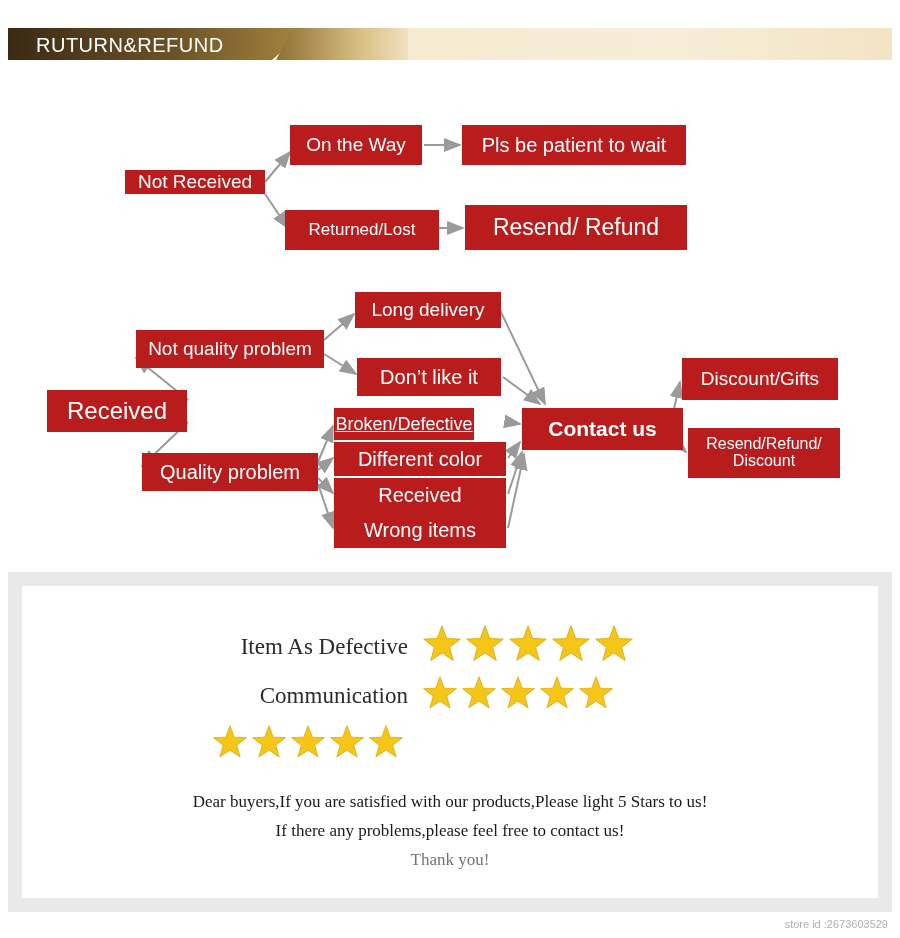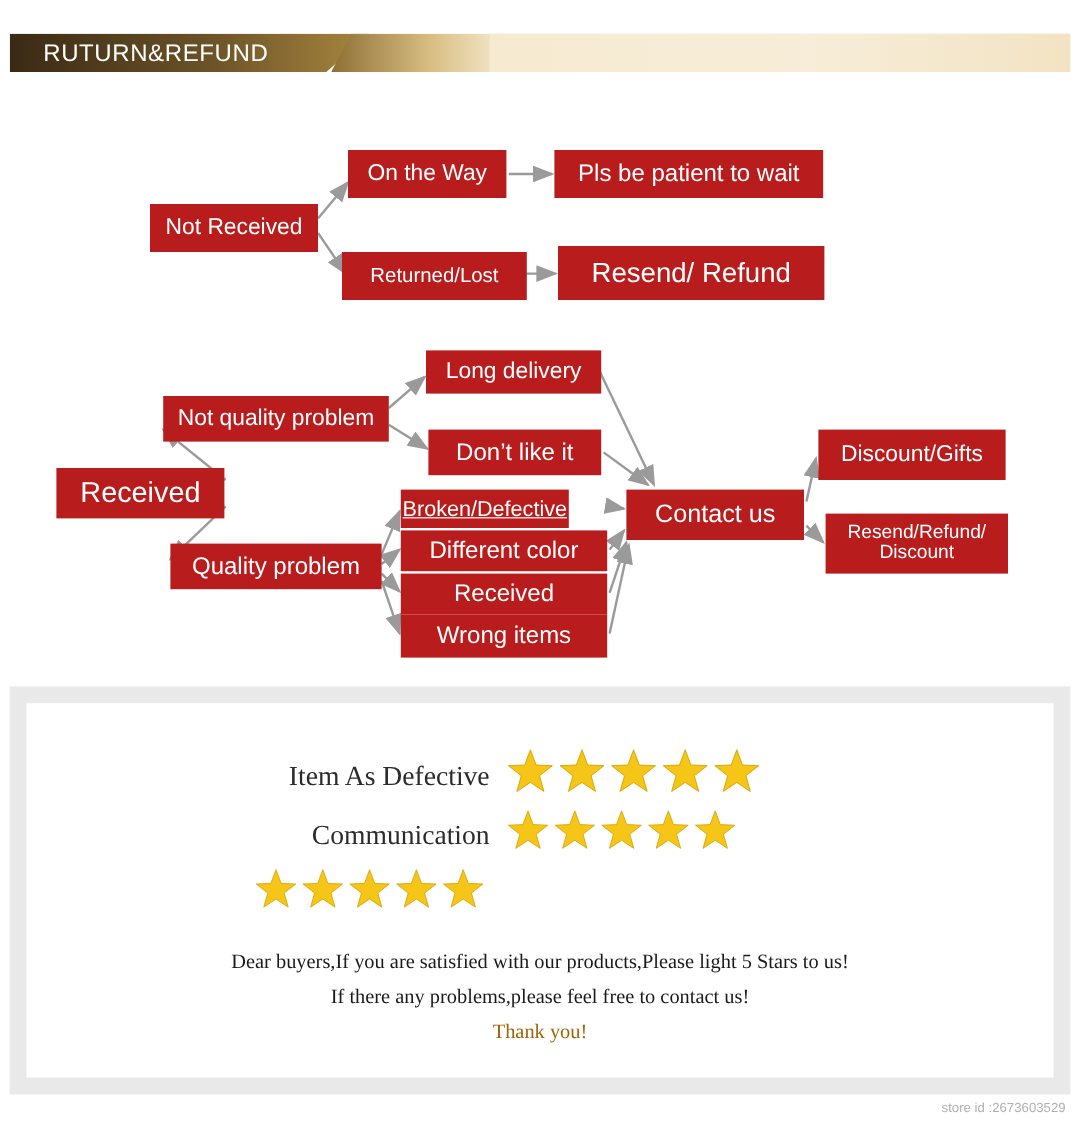--- a/index.html
+++ b/index.html
@@ -199,7 +199,7 @@
       </g>
   </svg>
   <div id="node-layer">
-      <div class="node" style="left: 125px; top: 100px; width: 140px; height: 40px; font-size: 19px;">Not Received</div>
+      <div class="node" style="left: 125px; top: 100px; width: 140px; height: 24px; font-size: 19px;">Not Received</div>
       <div class="node" style="left: 290px; top: 55px; width: 132px; height: 40px; font-size: 19px;">On the Way</div>
       <div class="node" style="left: 462px; top: 55px; width: 224px; height: 40px; font-size: 20px;">Pls be patient to wait</div>
       <div class="node" style="left: 285px; top: 140px; width: 154px; height: 40px; font-size: 17px;">Returned/Lost</div>

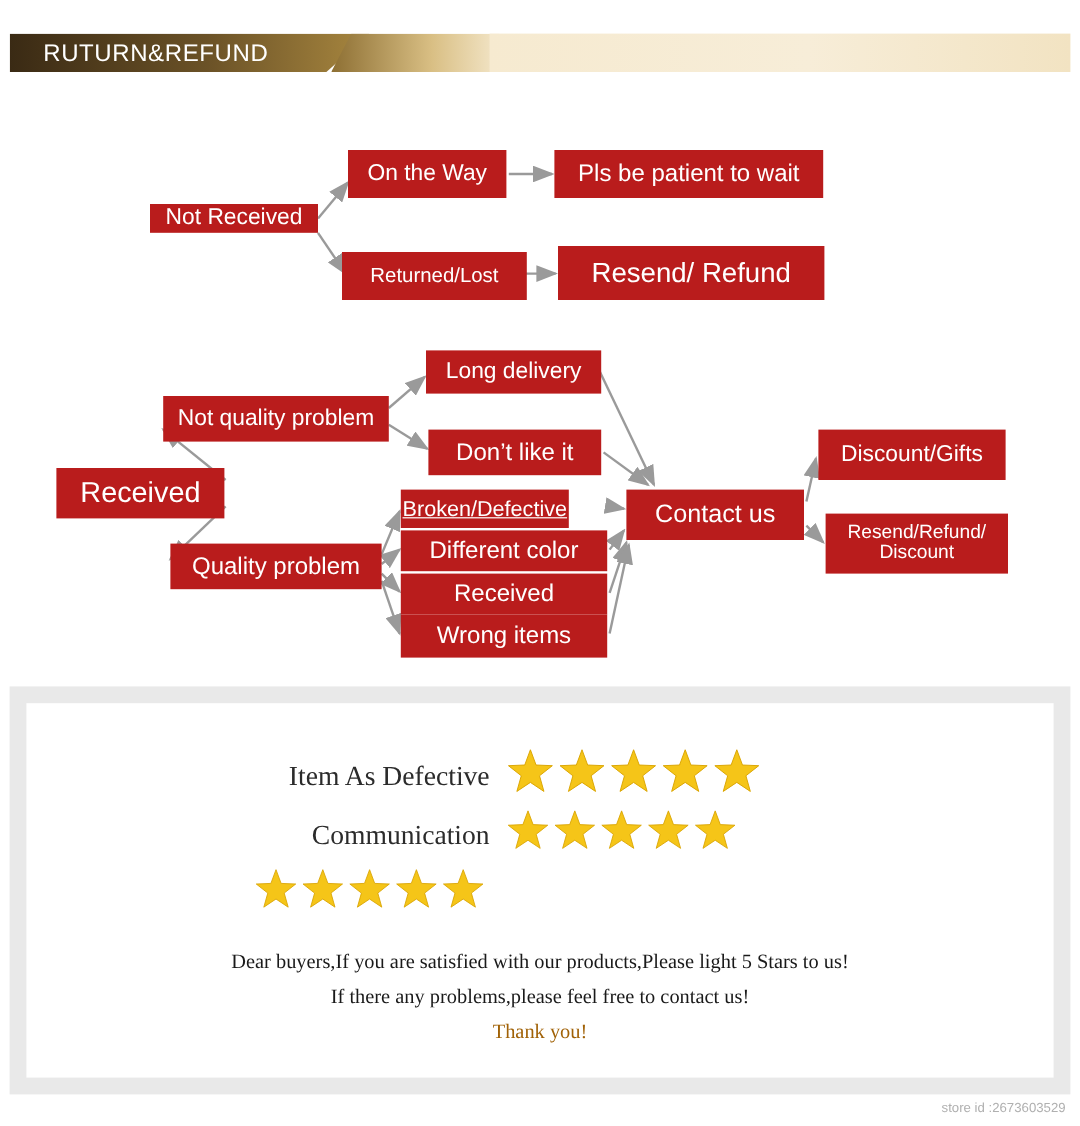--- a/index.html
+++ b/index.html
@@ -213,7 +213,7 @@
       <div class="node" style="left: 334px; top: 372px; width: 172px; height: 34px; font-size: 20px;">Different color</div>
       <div class="node" style="left: 334px; top: 408px; width: 172px; height: 34px; font-size: 20px;">Received</div>
       <div class="node" style="left: 334px; top: 442px; width: 172px; height: 36px; font-size: 20px;">Wrong items</div>
-      <div class="node" style="left: 522px; top: 338px; width: 148px; height: 42px; font-size: 21px;">Contact us</div>
+      <div class="node" style="left: 522px; top: 338px; width: 161px; height: 42px; font-size: 21px; font-weight: bold;">Contact us</div>
       <div class="node" style="left: 682px; top: 288px; width: 156px; height: 42px; font-size: 19px;">Discount/Gifts</div>
       <div class="node" style="left: 688px; top: 358px; width: 152px; height: 50px; font-size: 16px;">Resend/Refund/
 Discount</div>

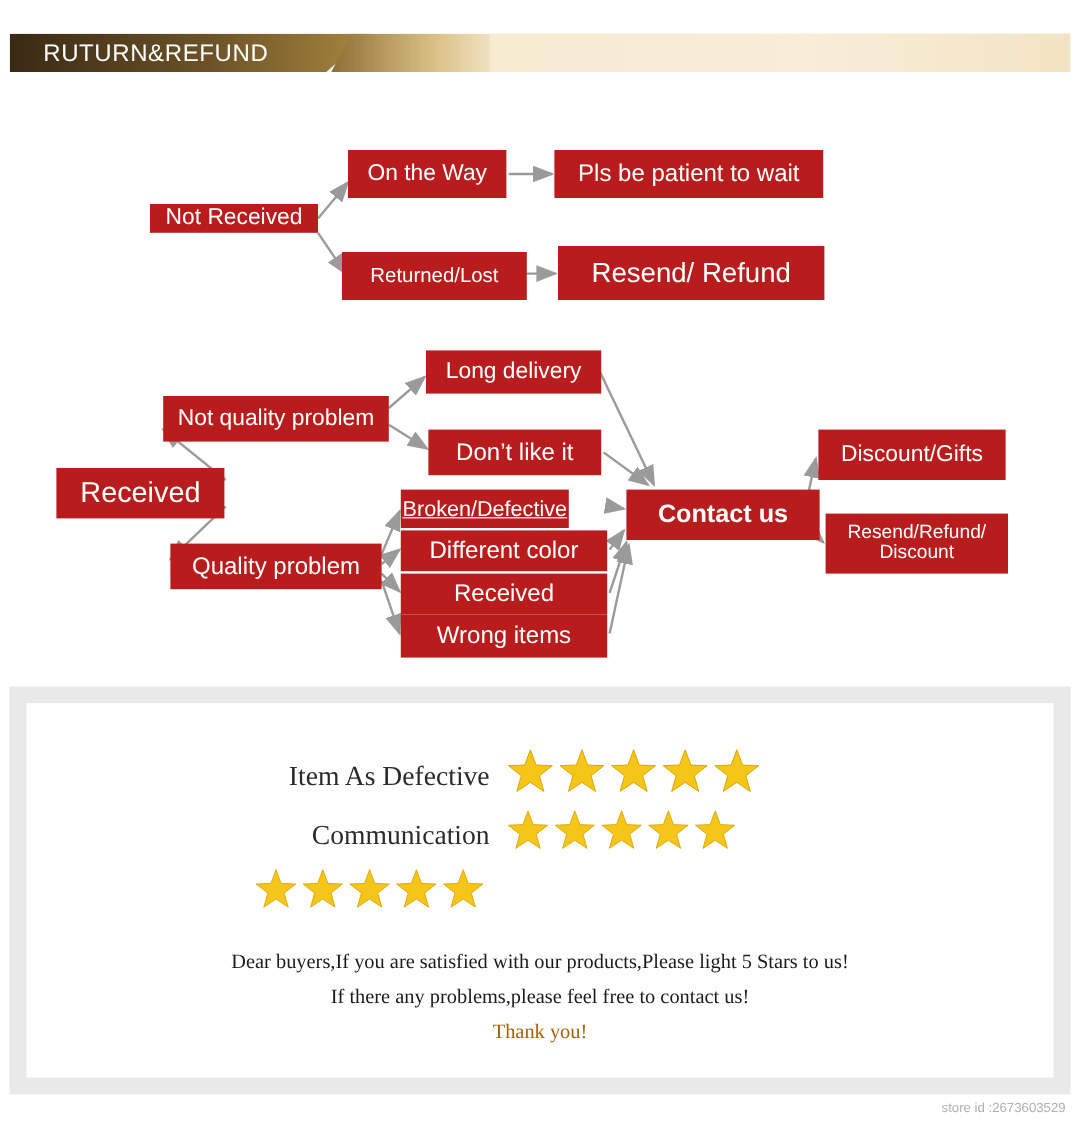--- a/index.html
+++ b/index.html
@@ -145,7 +145,7 @@
   }
   .note-thanks {
     font-size: 17px;
-    color: #a16207;
+    color: #737373;
     margin-top: 0;
   }
   .store-id {

